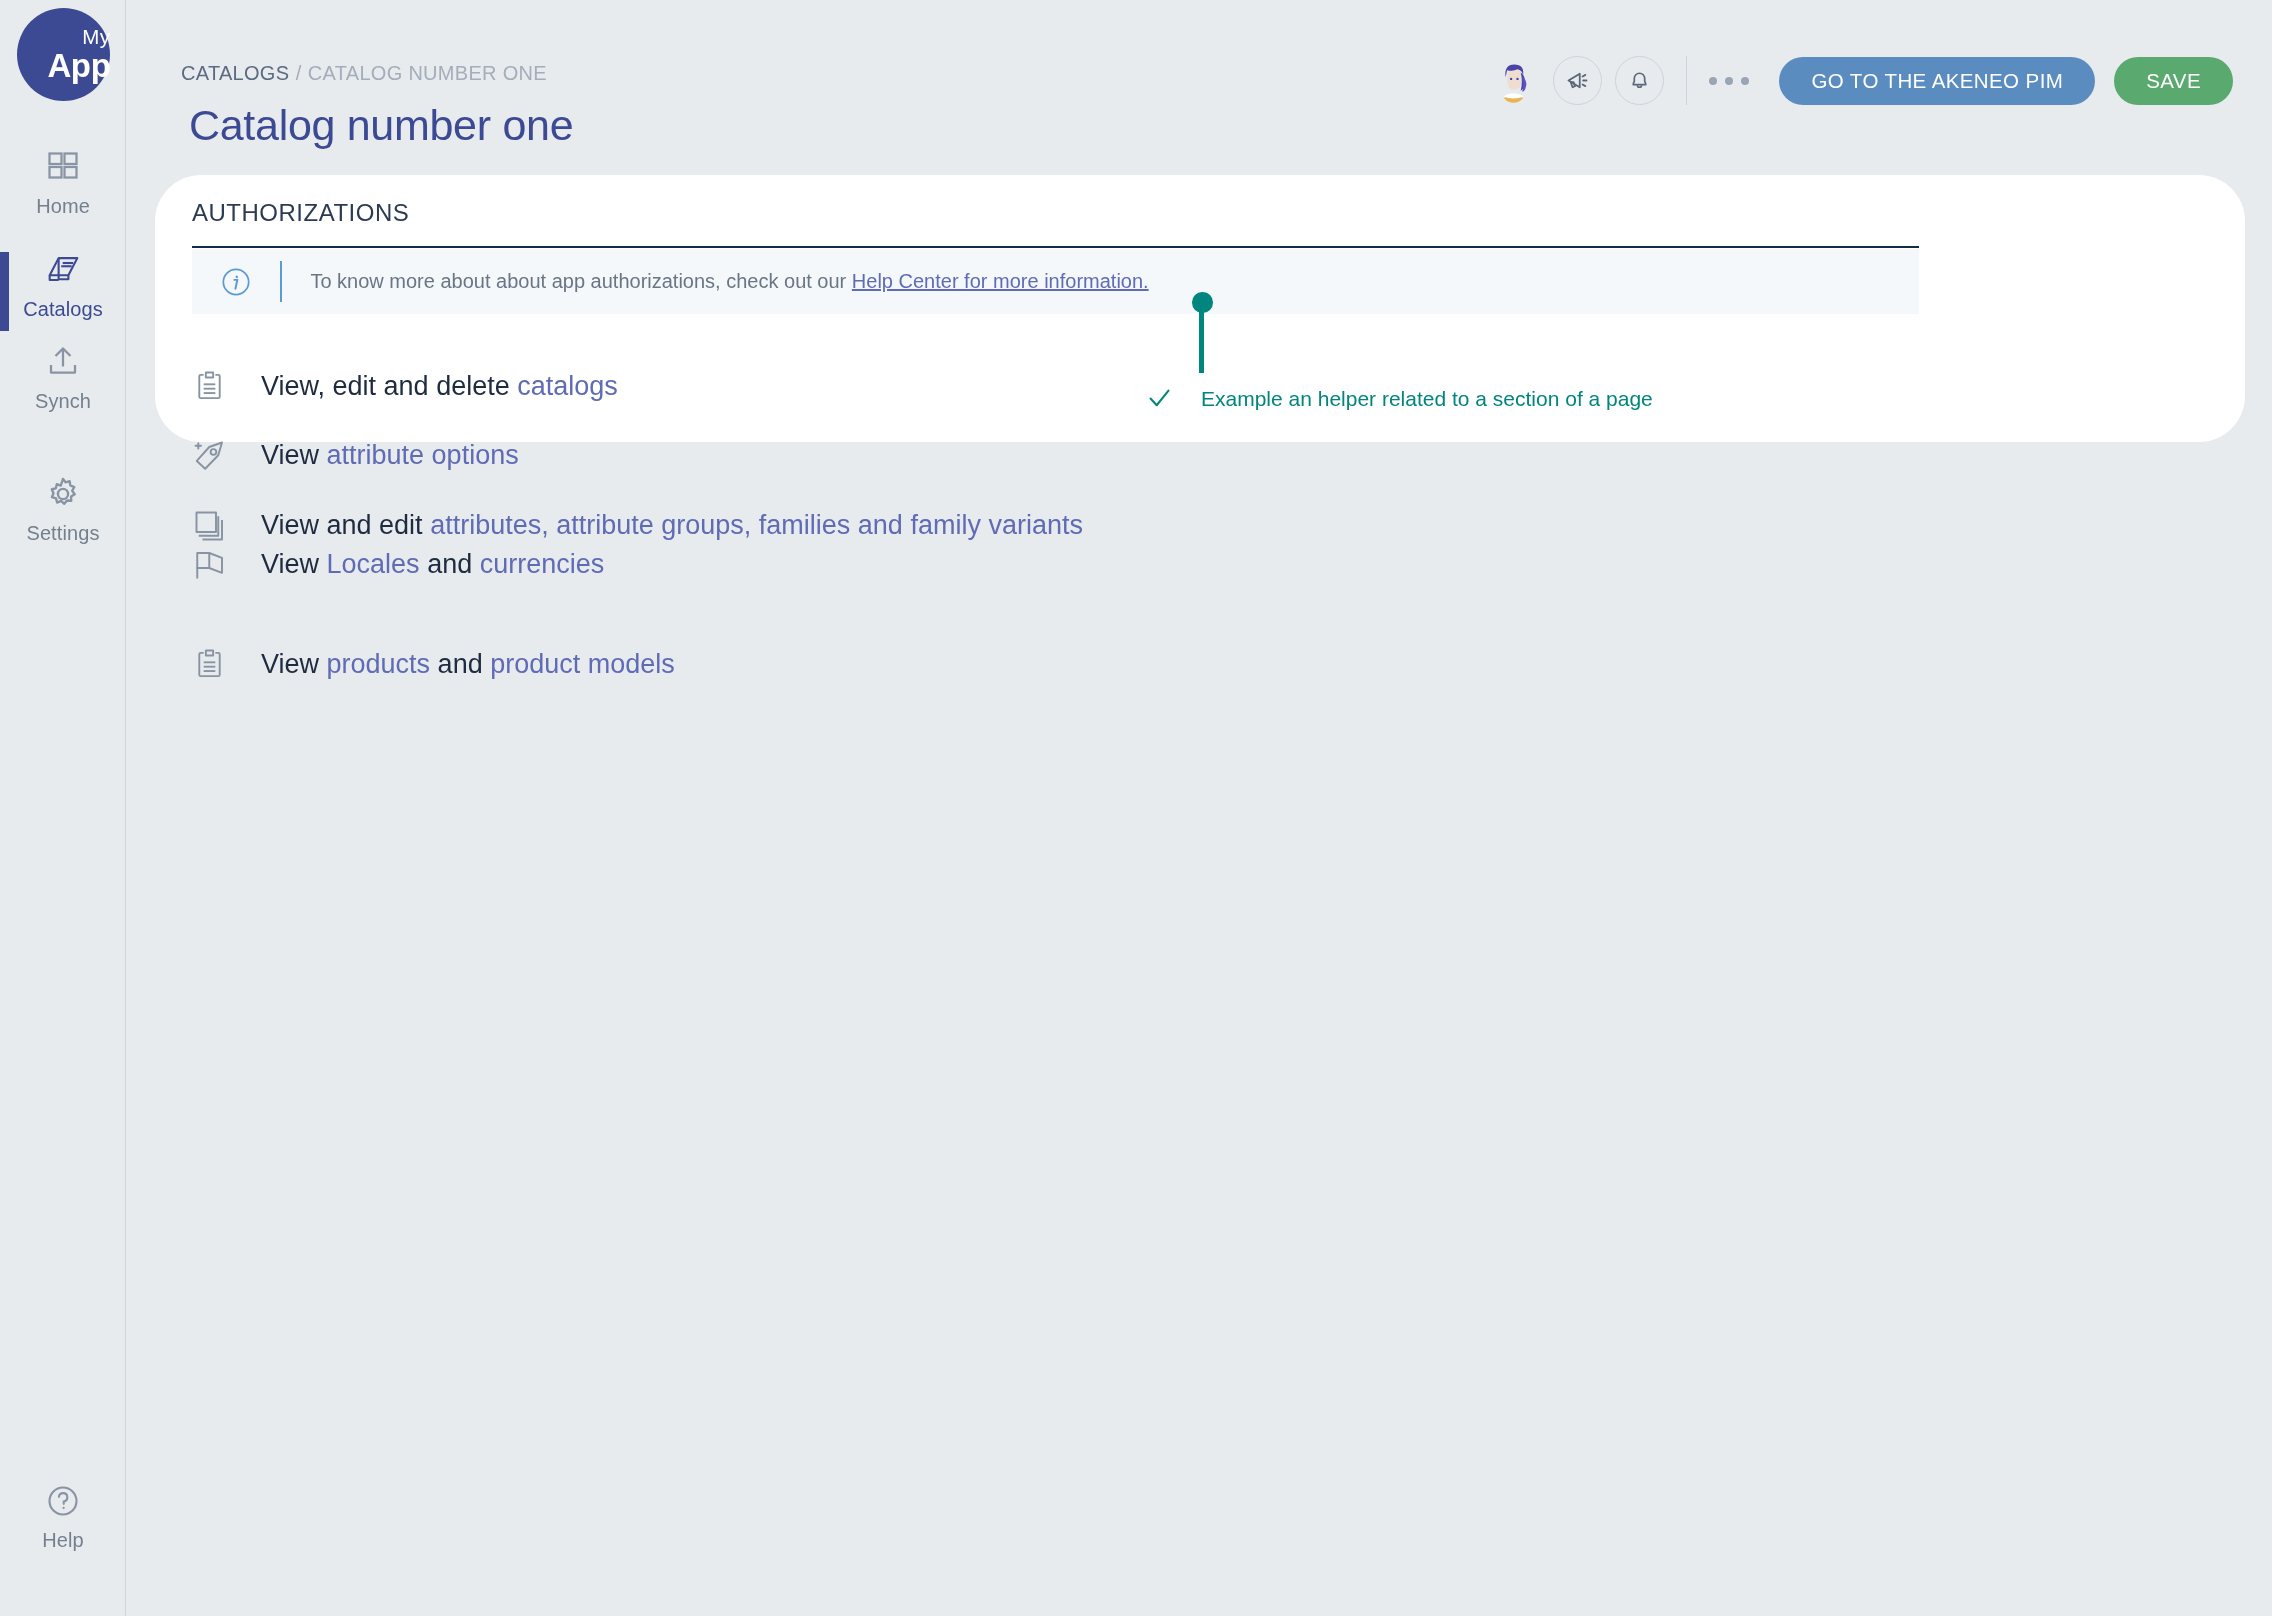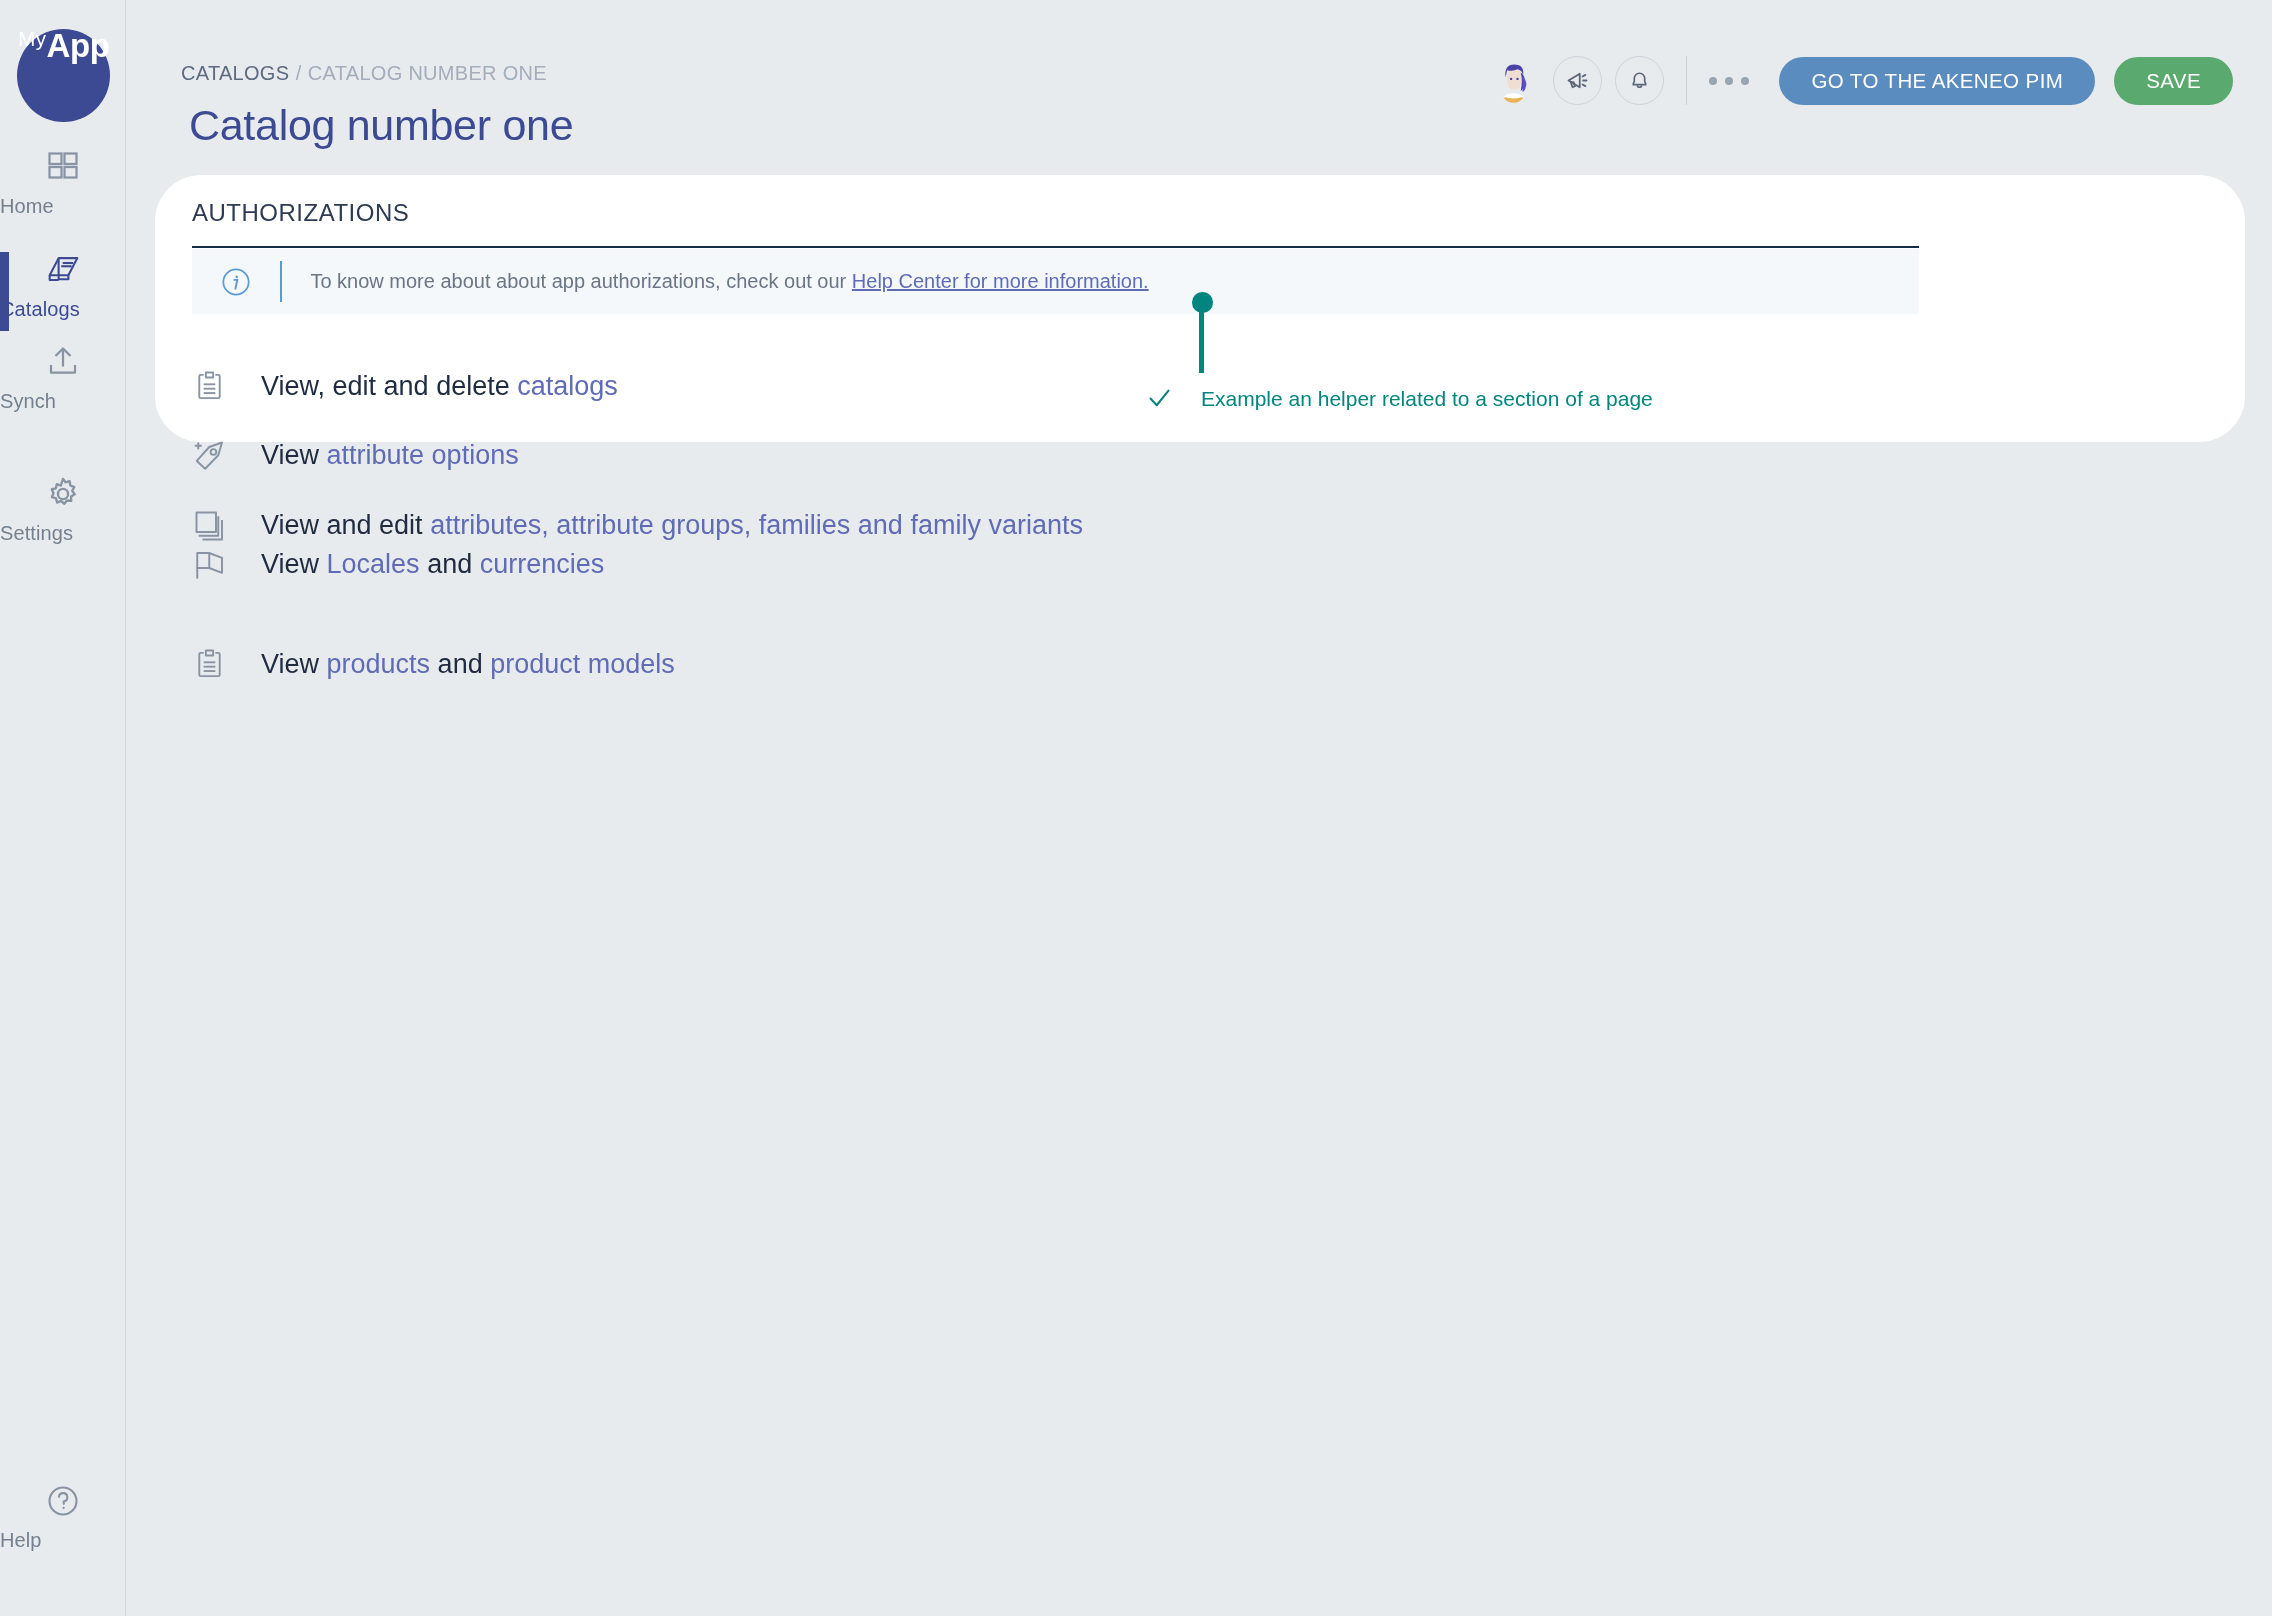--- a/index.html
+++ b/index.html
@@ -18,13 +18,13 @@
     border-right: 1.6px solid #cfd6dd;
   }
   #logo {
-    position: absolute; left: 17.4px; top: 29px;
+    position: absolute; left: 17.4px; top: 8px;
     width: 93px; height: 93px;
     border-radius: 50%;
     background: #3c4a94;
     color: #fff;
-    display: flex; flex-direction: row;
-    align-items: flex-start; justify-content: center;
+    display: flex; flex-direction: column;
+    align-items: flex-end; justify-content: center;
     line-height: 1;
   }
   #logo .logo-my { font-size: 20.5px; font-weight: 400; letter-spacing: 0.4px; margin-bottom: 1.6px; }

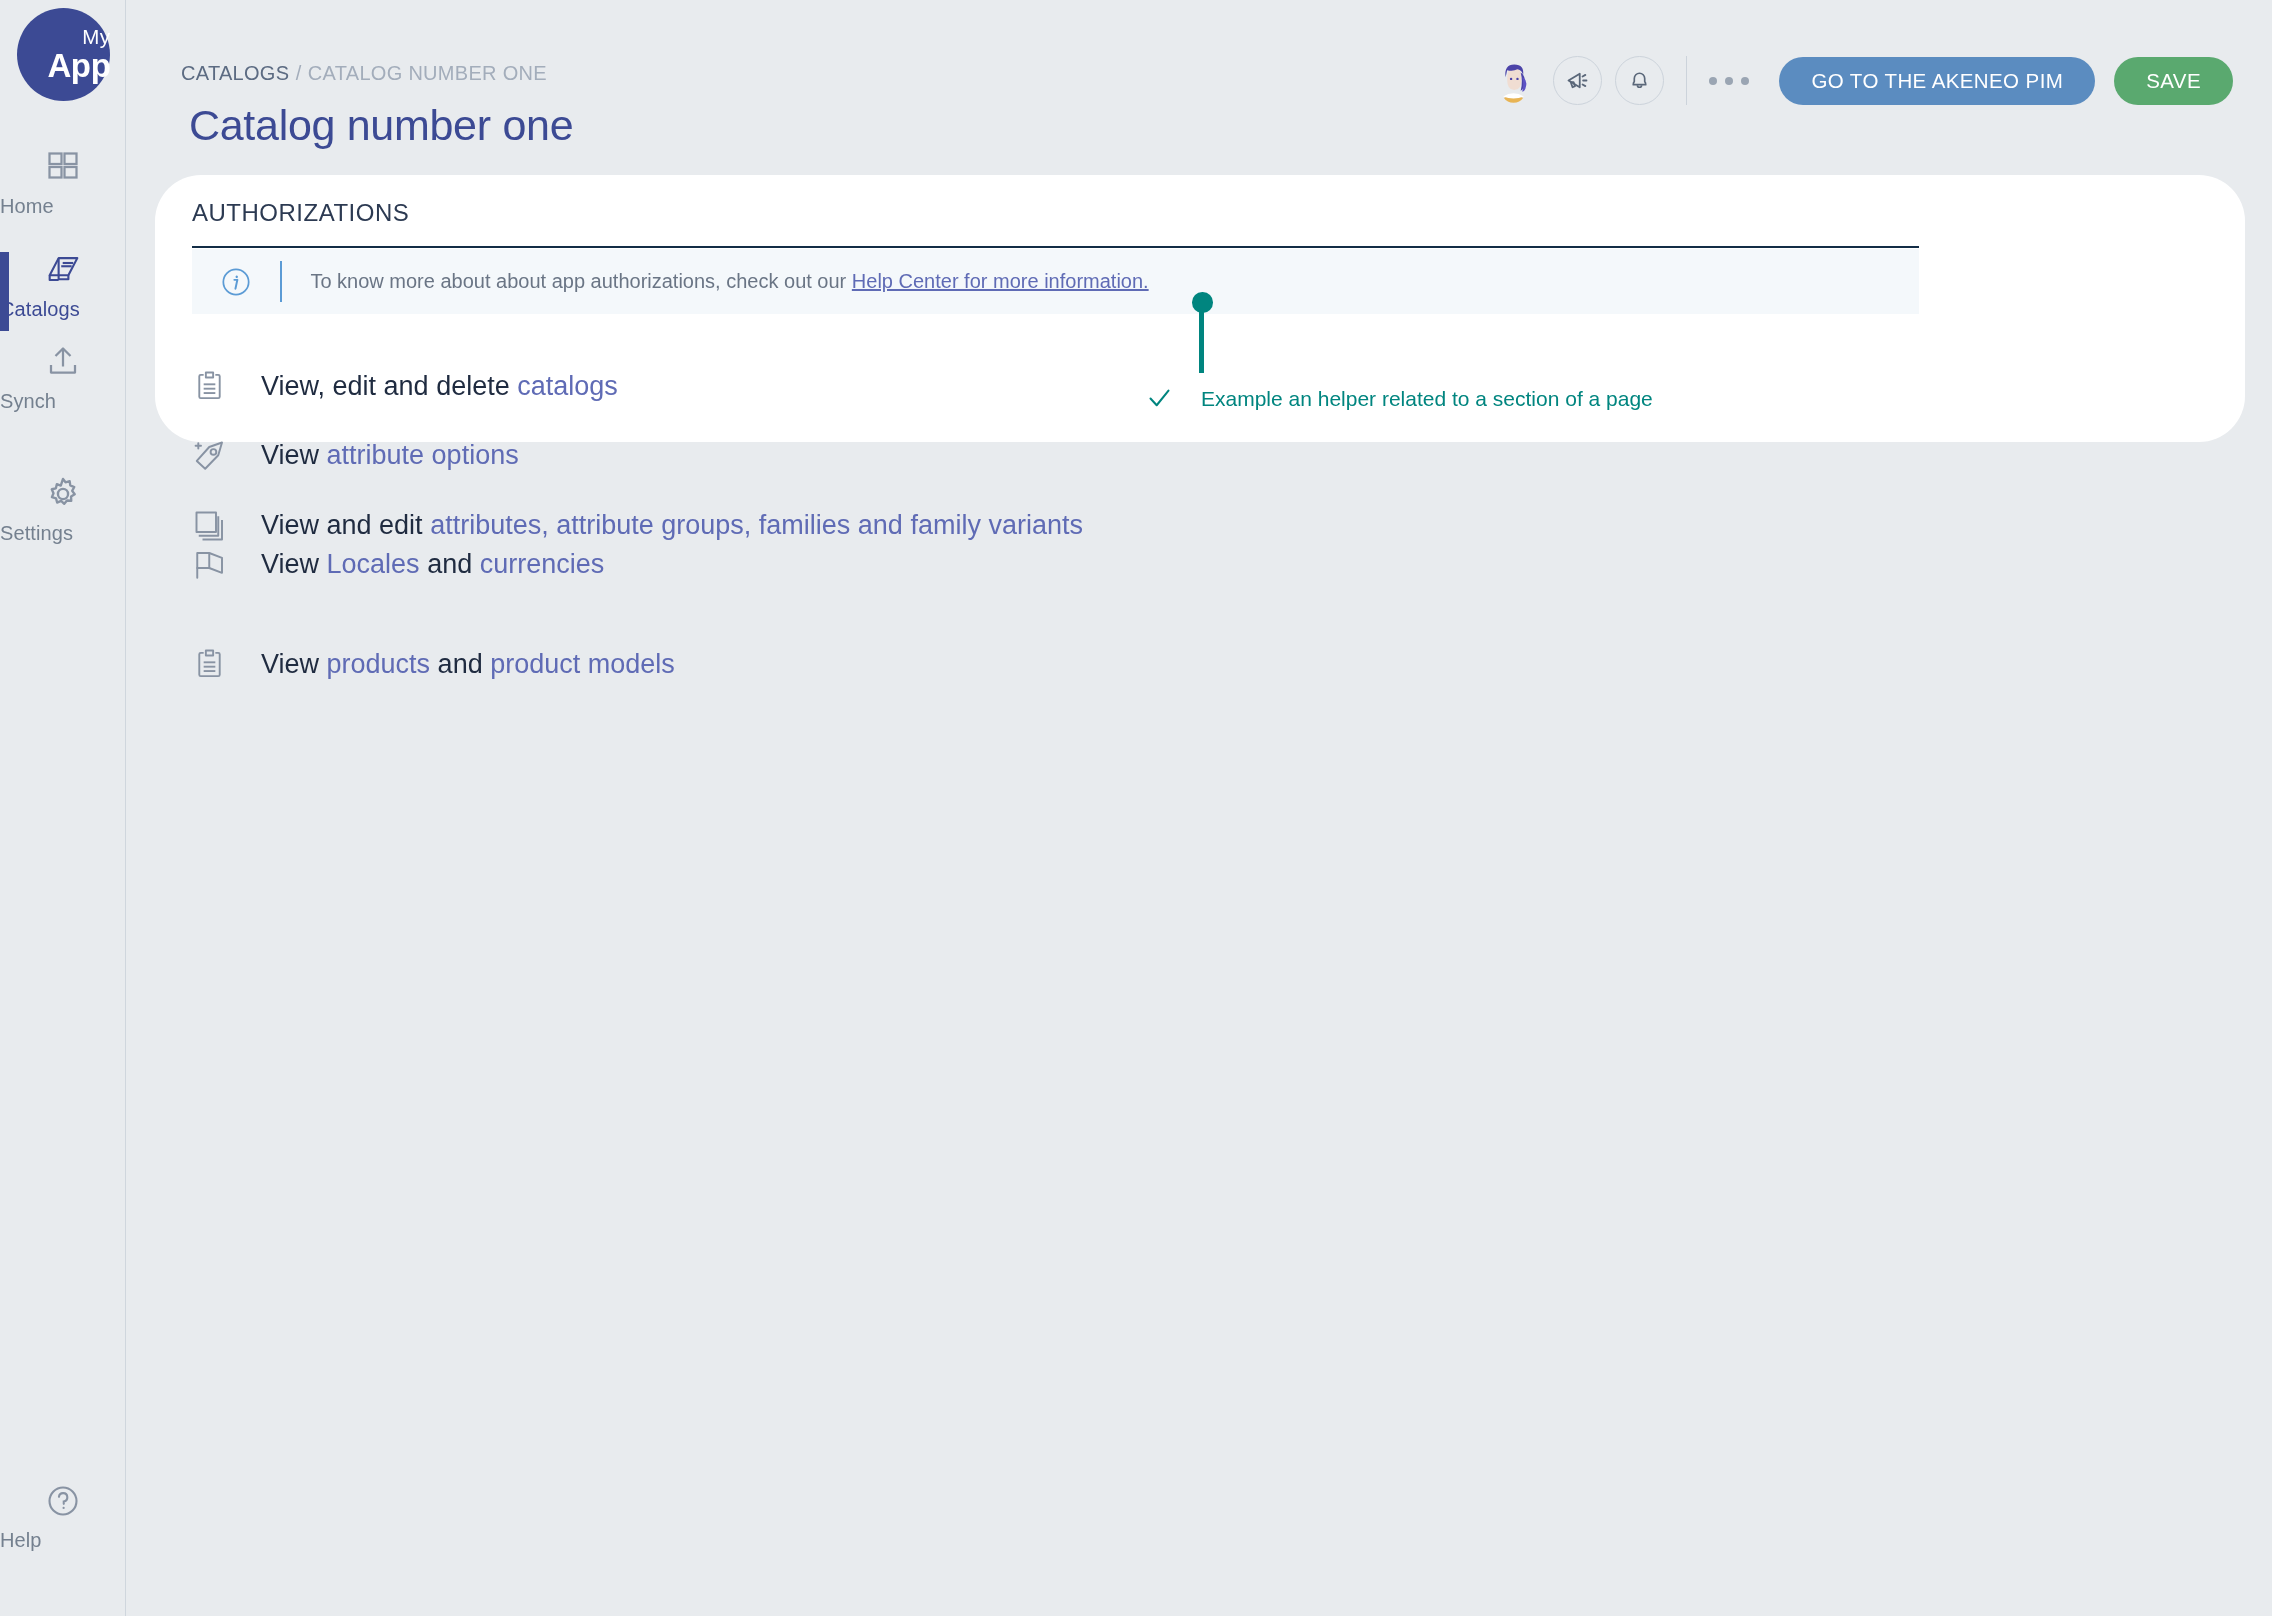--- a/index.html
+++ b/index.html
@@ -34,7 +34,7 @@
     position: absolute; left: 0; width: 126px;
     height: 87px;
     display: flex; flex-direction: column;
-    justify-content: flex-start;
+    align-items: center; justify-content: flex-start;
     color: #74808f;
     cursor: pointer;
   }

